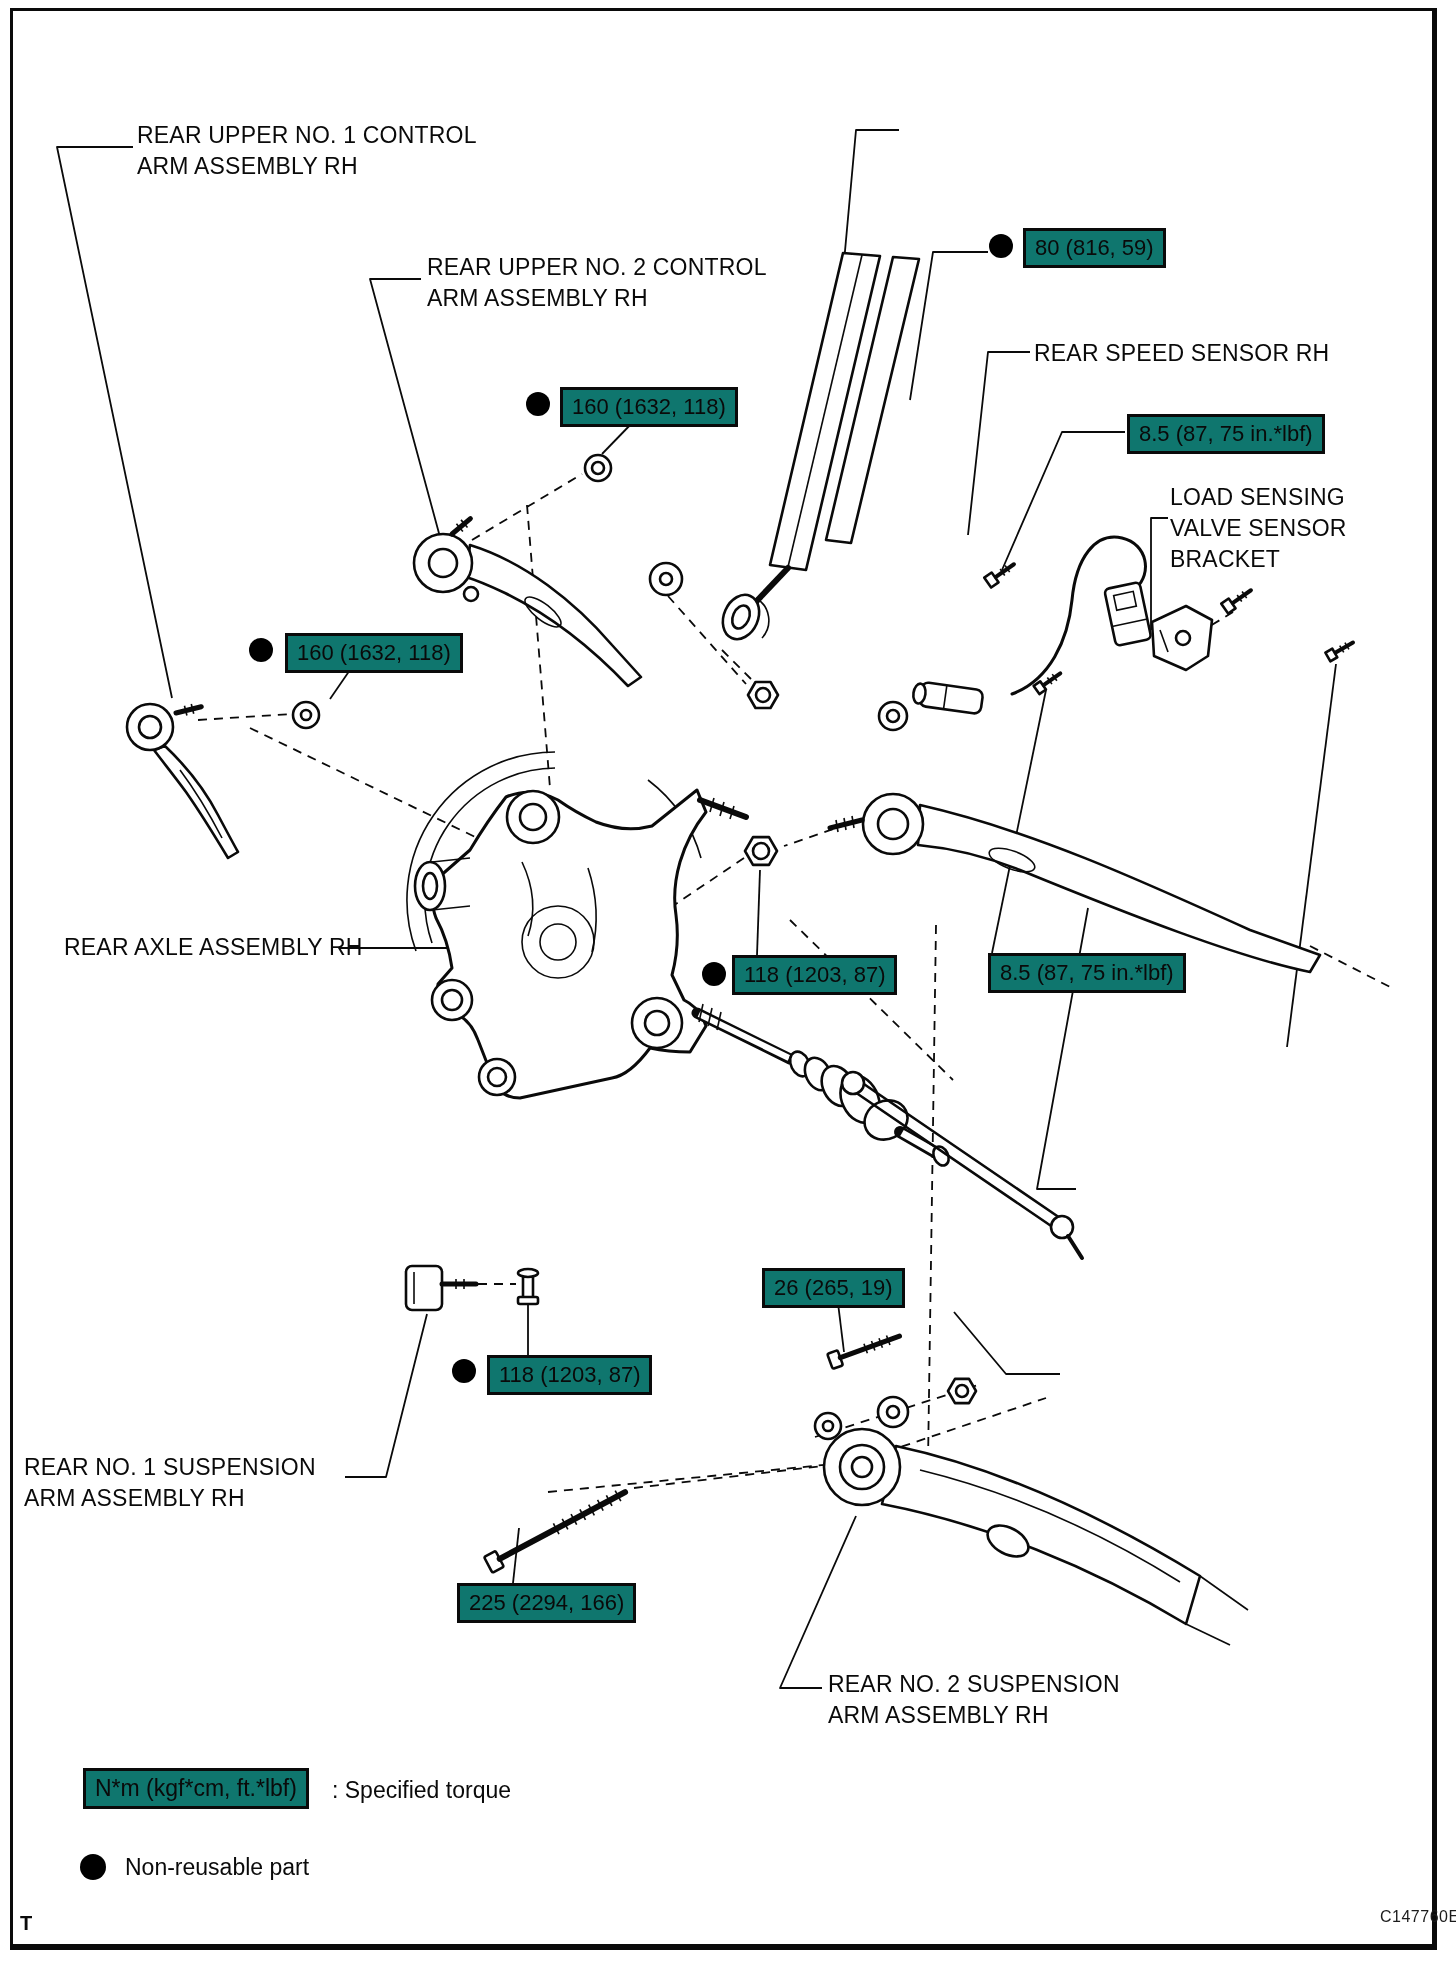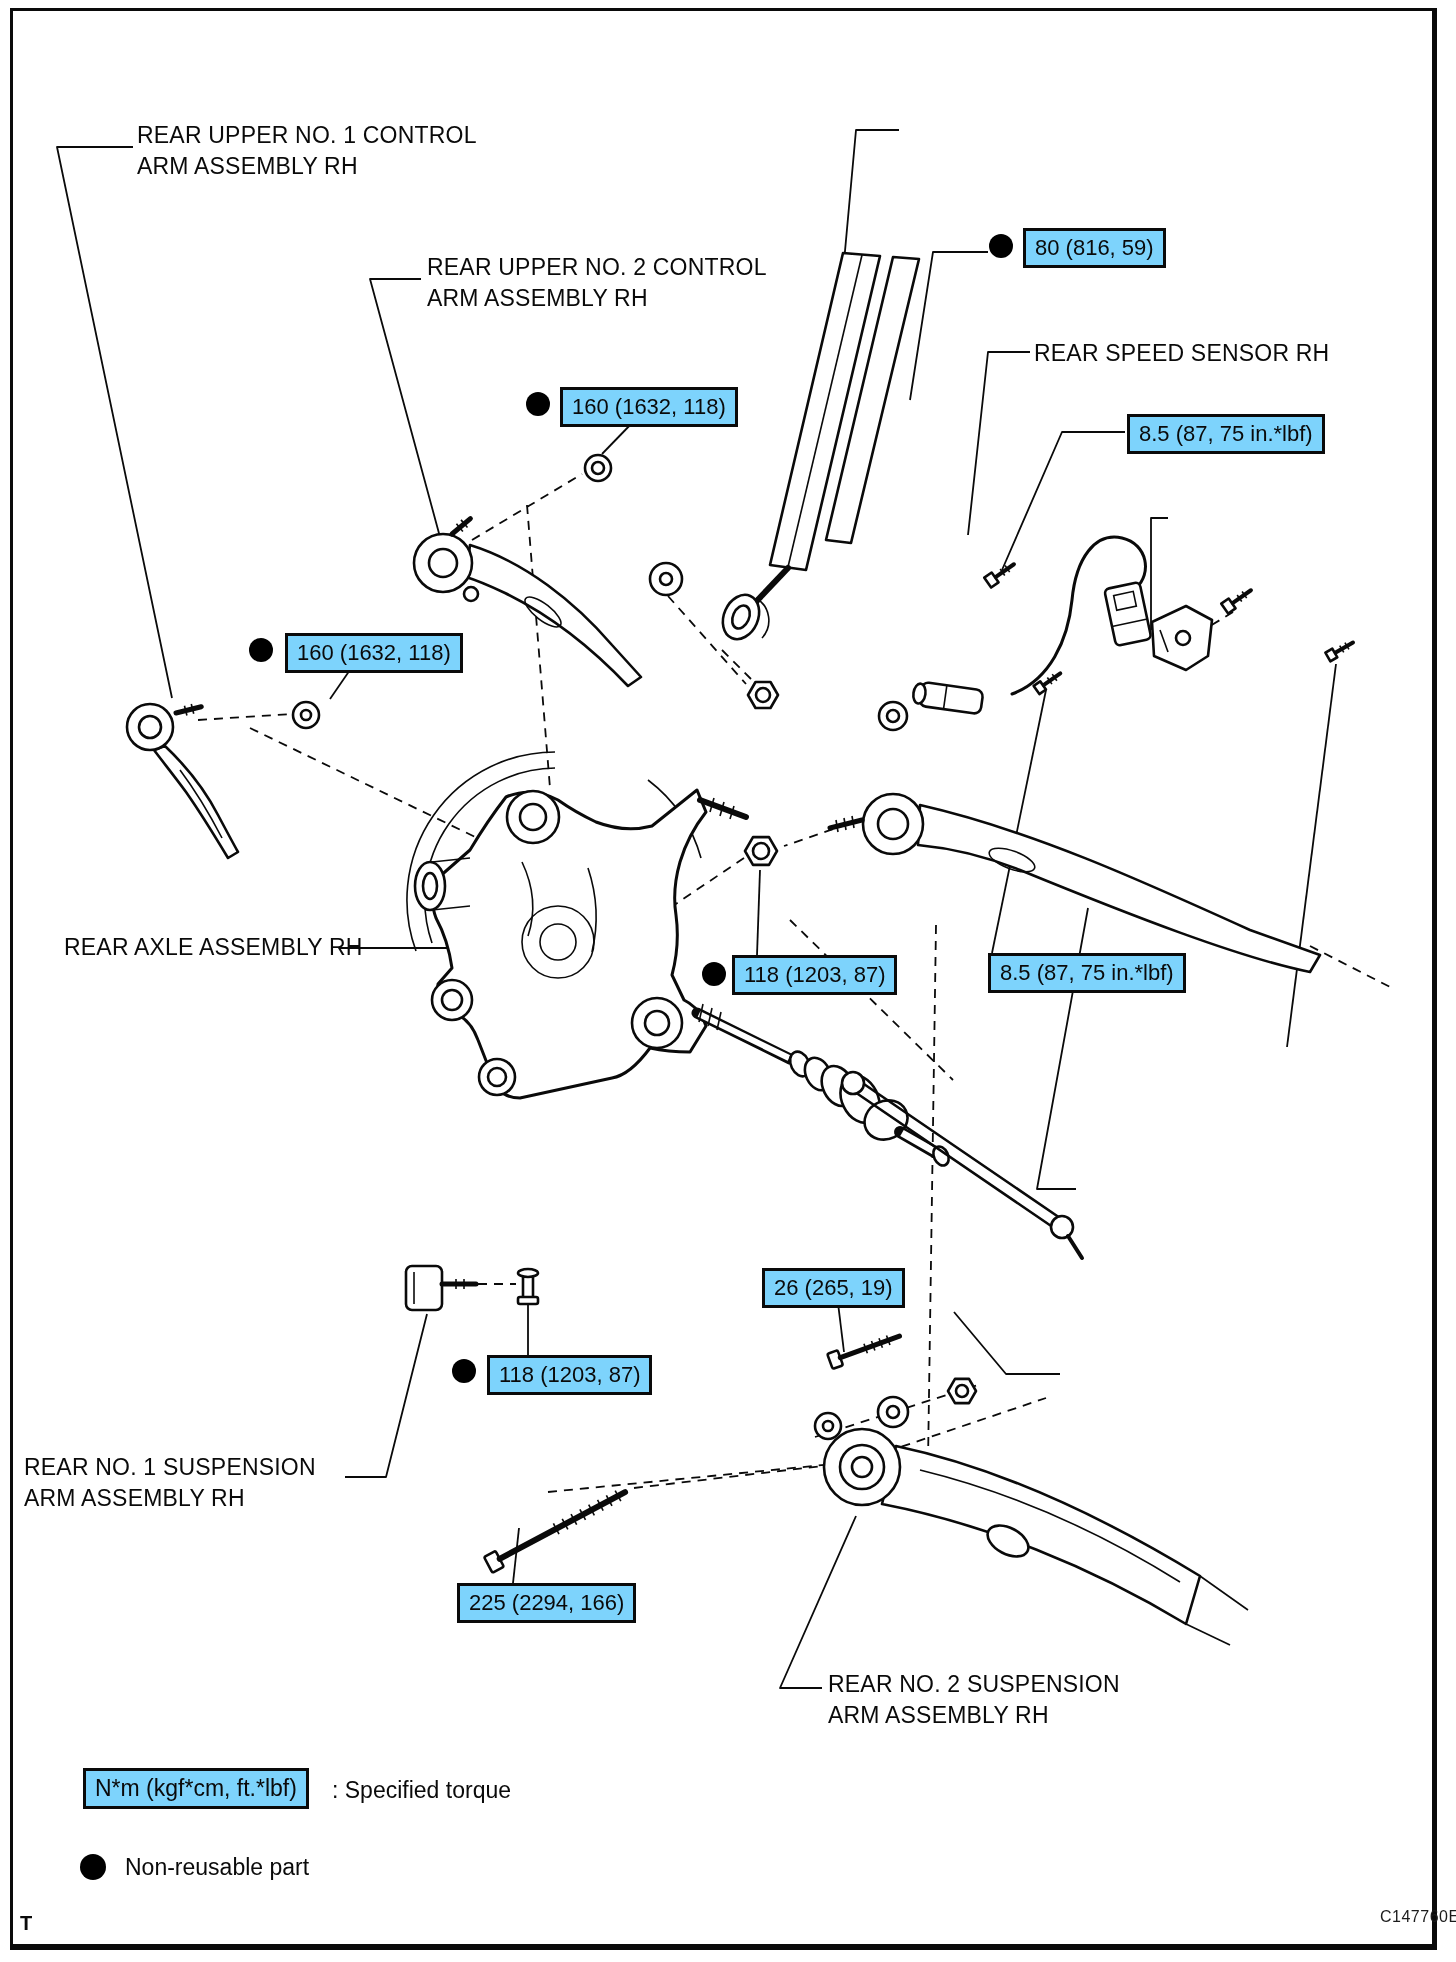--- a/index.html
+++ b/index.html
@@ -16,7 +16,7 @@
   .lbl{position:absolute;font-size:23px;line-height:31px;letter-spacing:.2px;white-space:nowrap;}
   .lbl span{display:block;}
   .tbox{
-    position:absolute;border:3px solid #0a0a0a;background:#7dd3fc;
+    position:absolute;border:3px solid #0a0a0a;background:#0f766e;
     font-size:22px;line-height:22px;padding:6px 9px;white-space:nowrap;
   }
   .dot{position:absolute;width:24px;height:24px;border-radius:50%;background:#000;}

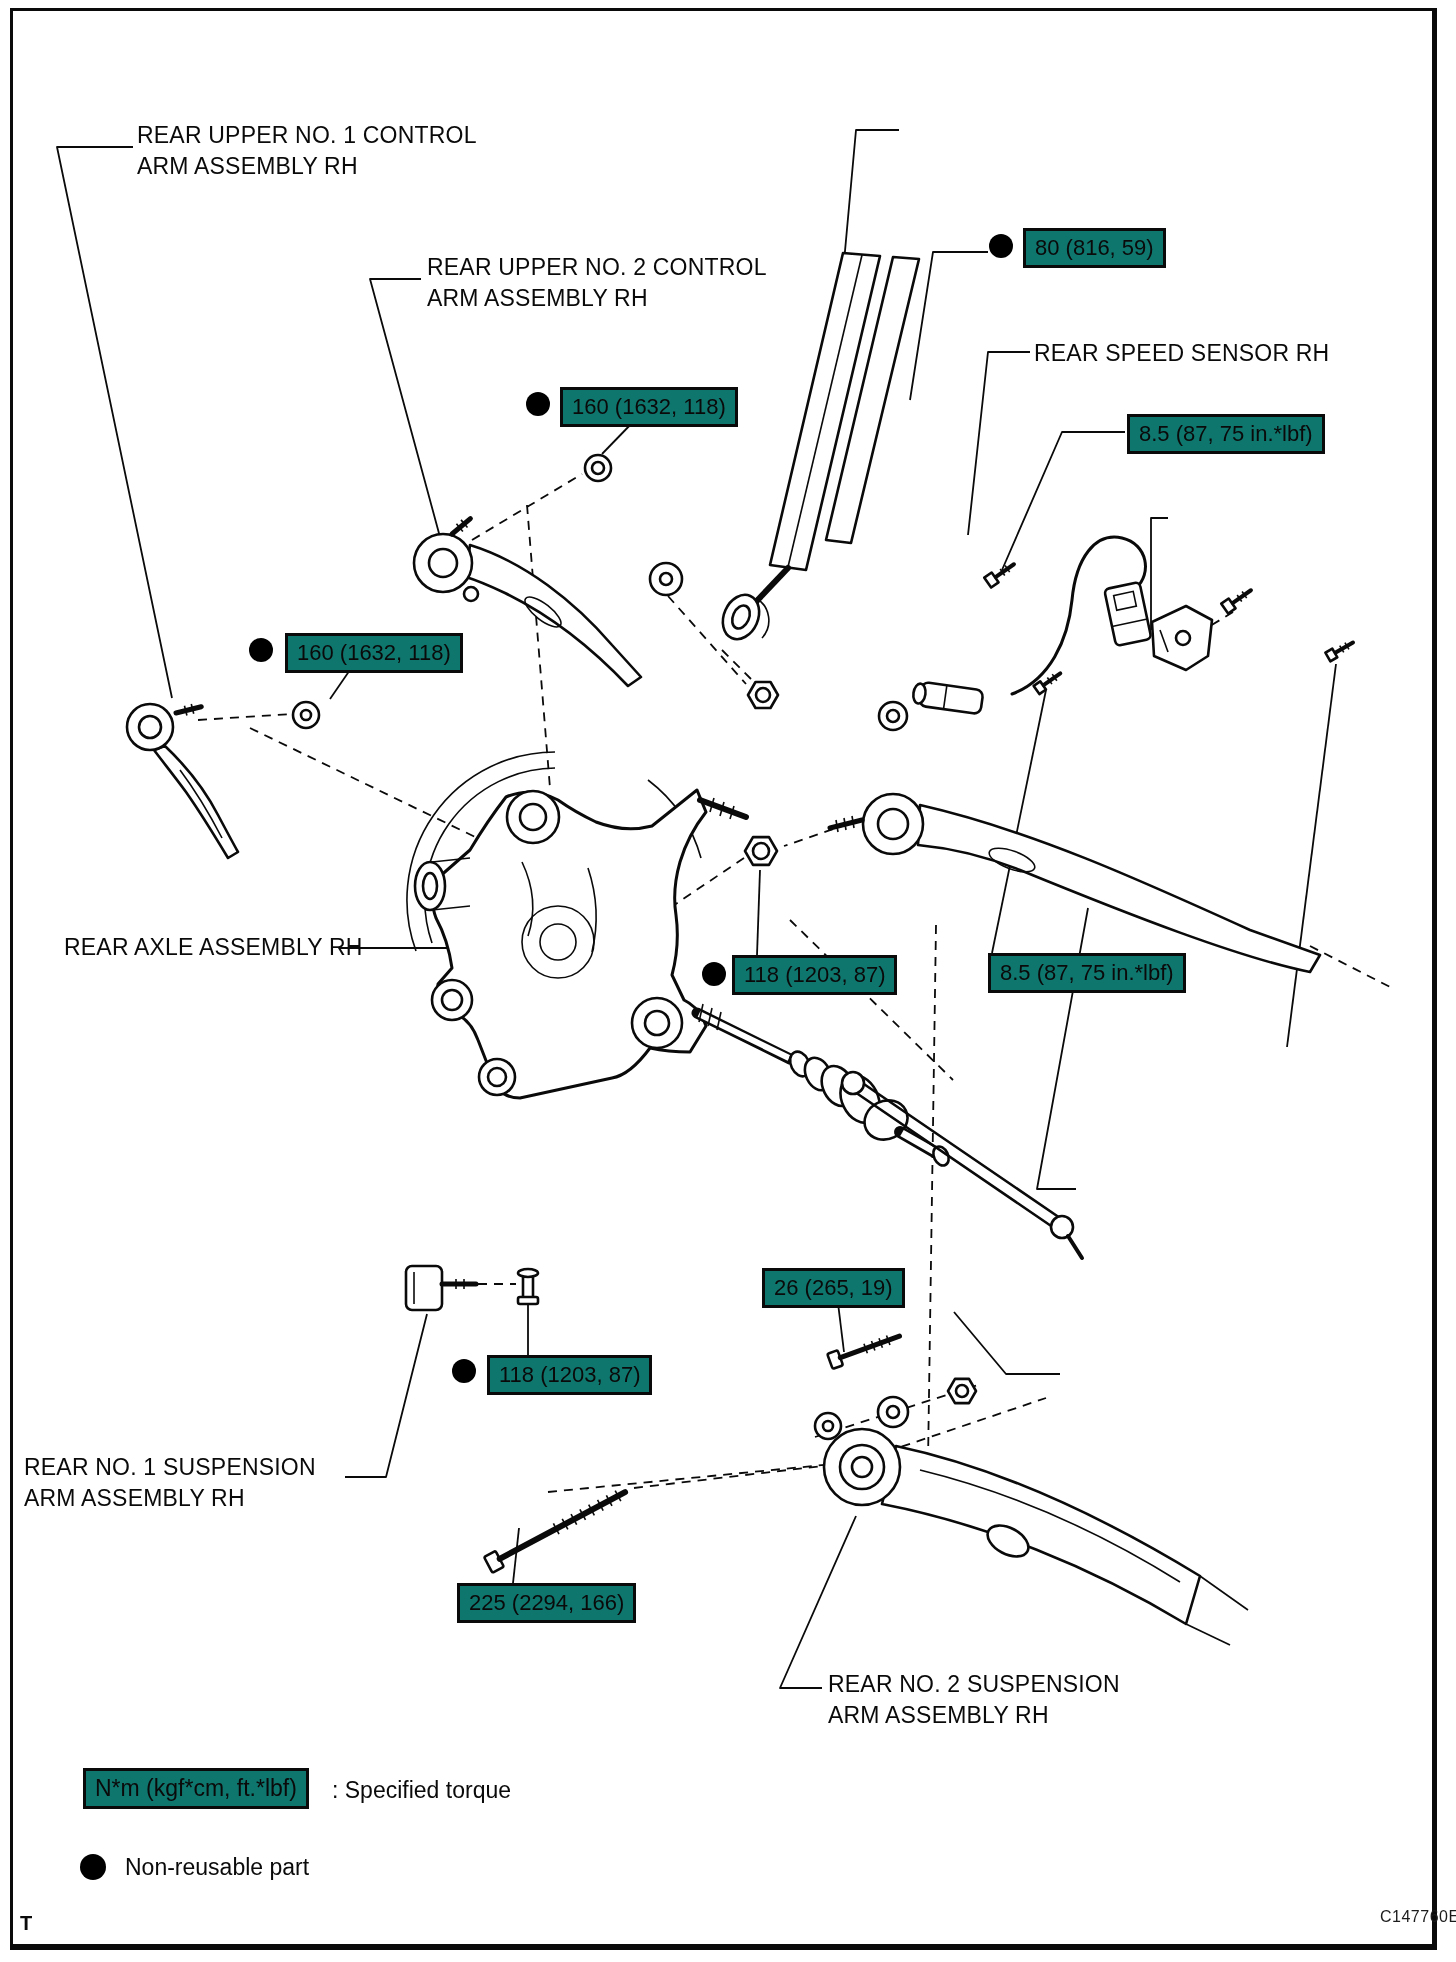--- a/index.html
+++ b/index.html
@@ -313,6 +313,11 @@
   <div class="lbl" style="left:1034px;top:338px">
     <span>REAR SPEED SENSOR RH</span>
   </div>
+  <div class="lbl" style="left:1170px;top:482px">
+    <span>LOAD SENSING</span>
+    <span>VALVE SENSOR</span>
+    <span>BRACKET</span>
+  </div>
   <div class="lbl" style="left:64px;top:932px">
     <span>REAR AXLE ASSEMBLY RH</span>
   </div>

